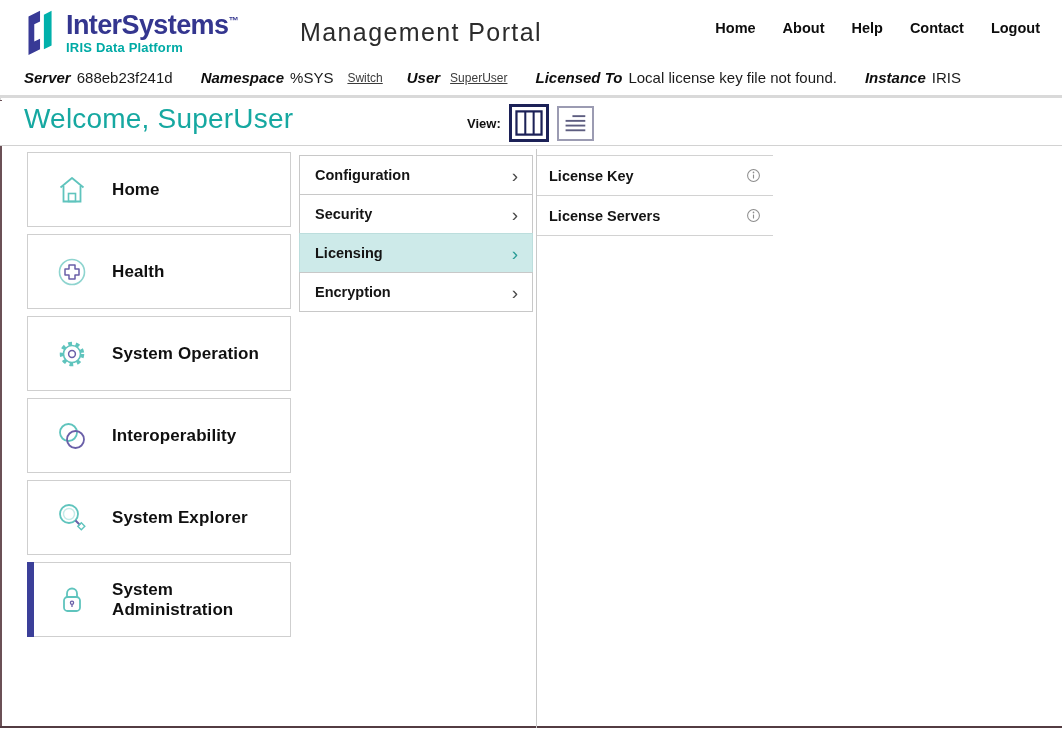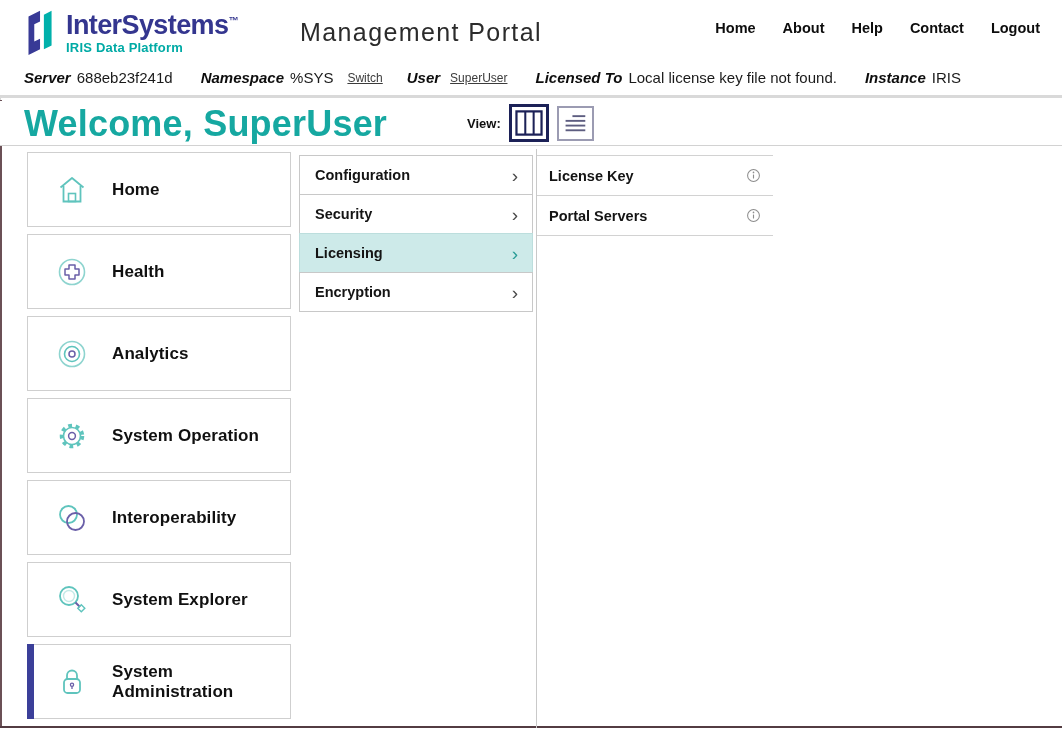--- a/index.html
+++ b/index.html
@@ -33,7 +33,7 @@
 
   
   .welcomebar { position:absolute; left:0; top:101px; width:100%; height:45px; border-bottom:1px solid #d2d2d2; background:#fff; }
-  .welcome-title { position:absolute; left:24px; top:2px; font-size:36px; font-weight:700; color:#16a8a1; letter-spacing:0.2px; }
+  .welcome-title { position:absolute; left:24px; top:2px; font-size:28px; font-weight:400; color:#16a8a1; letter-spacing:0.2px; }
   .view-group { position:absolute; left:467px; top:3px; display:flex; align-items:center; gap:8px; }
   .view-label { font-size:13px; font-weight:700; color:#111; }
   .view-btn { background:#fff; display:flex; align-items:center; justify-content:center; cursor:pointer; padding:0; }

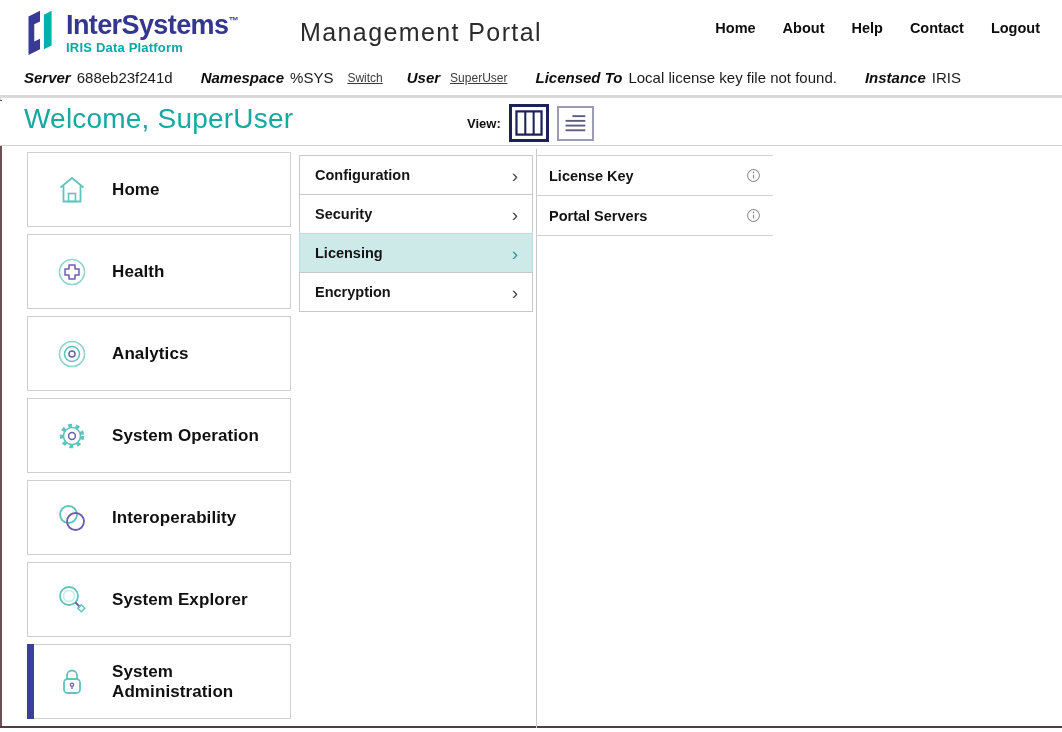--- a/index.html
+++ b/index.html
@@ -229,7 +229,7 @@
       </svg>
     </div>
     <div class="leaf-row">
-      <span class="label">Portal Servers</span>
+      <span class="label">License Servers</span>
       <svg class="info" viewBox="0 0 16 16">
         <circle cx="8" cy="8" r="6.3" fill="none" stroke="#8d8d8d" stroke-width="1.1"></circle>
         <line x1="8" y1="7" x2="8" y2="11.2" stroke="#8d8d8d" stroke-width="1.2"></line>

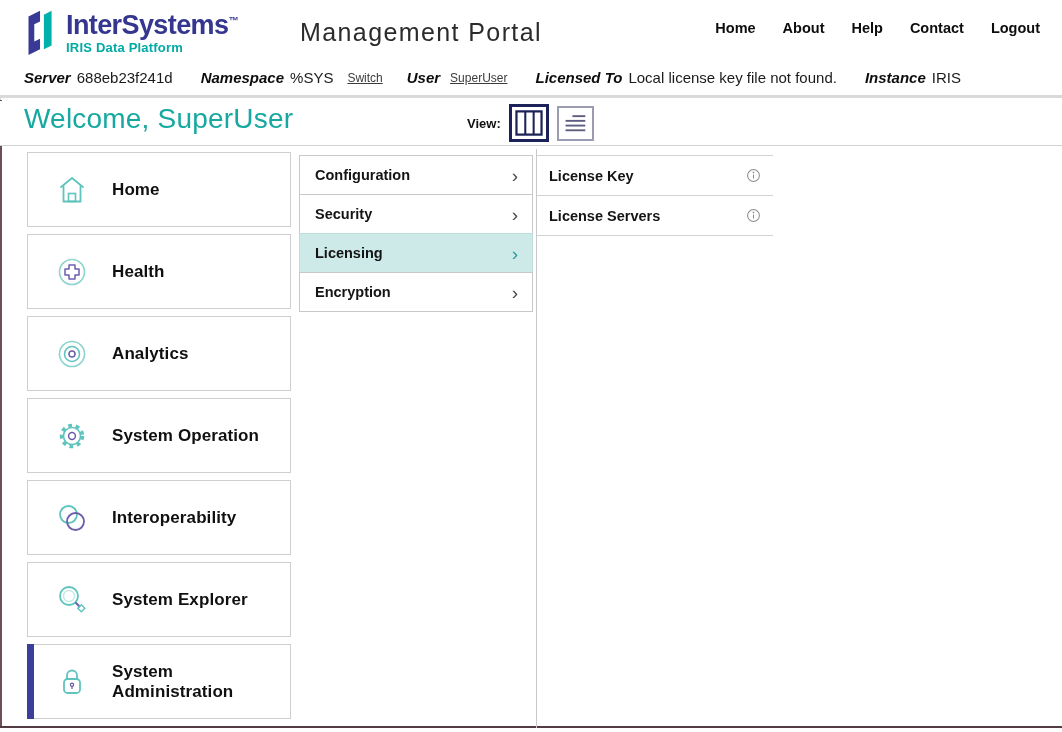--- a/index.html
+++ b/index.html
@@ -151,14 +151,6 @@
       <span class="label">Health</span>
     </div>
 
-    <div class="menu-card">
-      <svg class="icon" viewBox="0 0 36 36">
-        <circle cx="18" cy="18" r="12.5" fill="none" stroke="#8ed4cf" stroke-width="1.6"></circle>
-        <circle cx="18" cy="18" r="7.5" fill="none" stroke="#5fc4bd" stroke-width="1.6"></circle>
-        <circle cx="18" cy="18" r="3" fill="none" stroke="#6a5fa8" stroke-width="1.5"></circle>
-      </svg>
-      <span class="label">Analytics</span>
-    </div>
 
     <div class="menu-card">
       <svg class="icon" viewBox="0 0 36 36">

